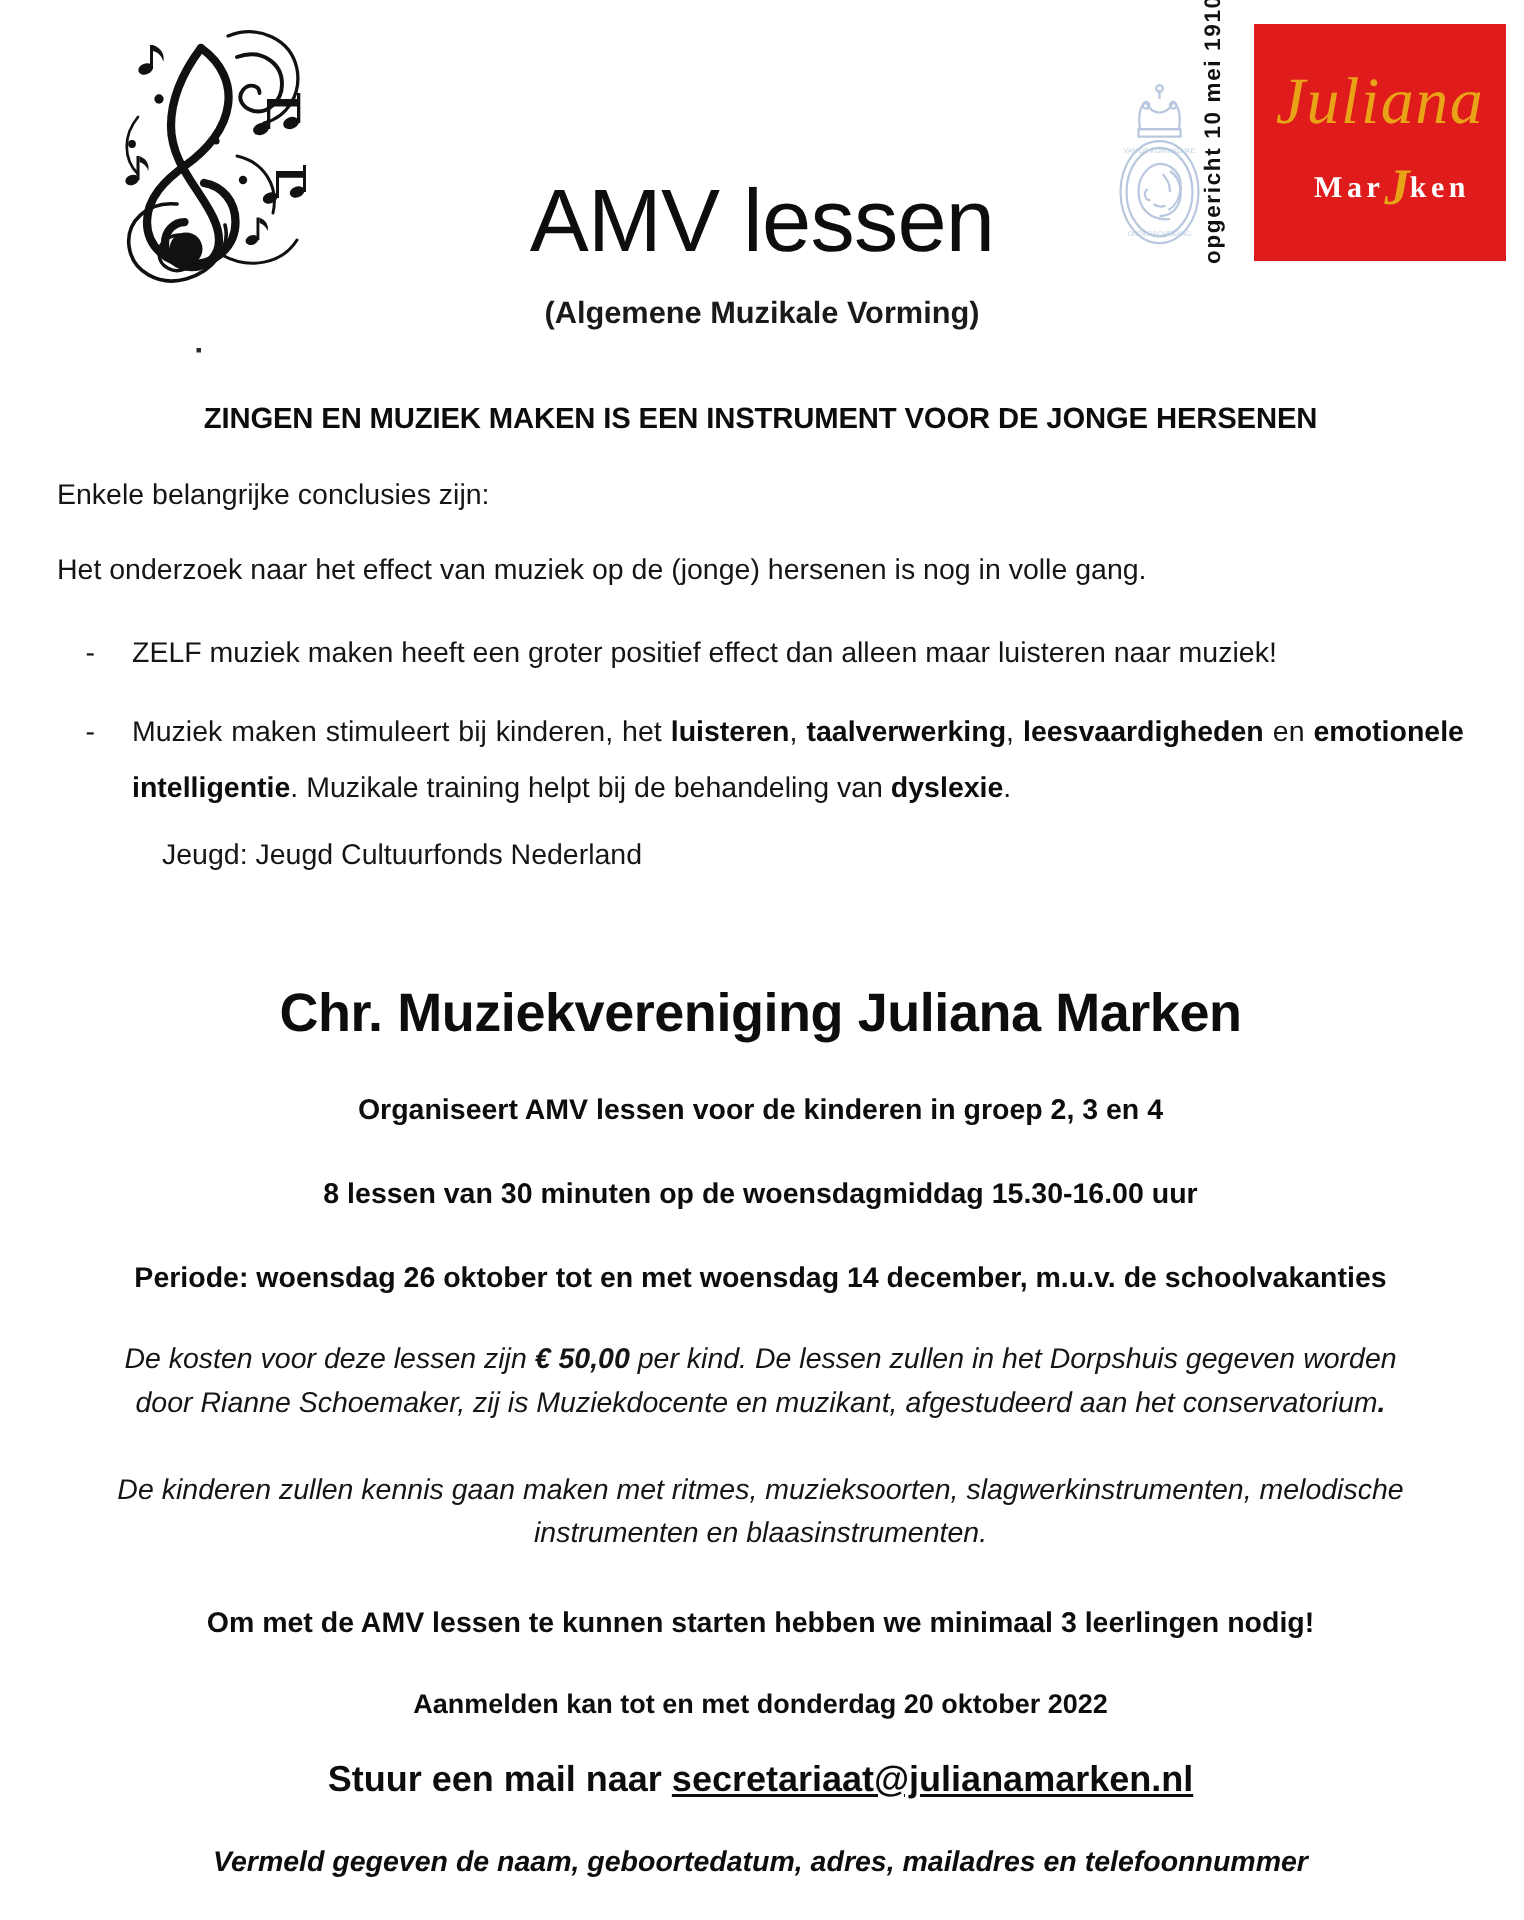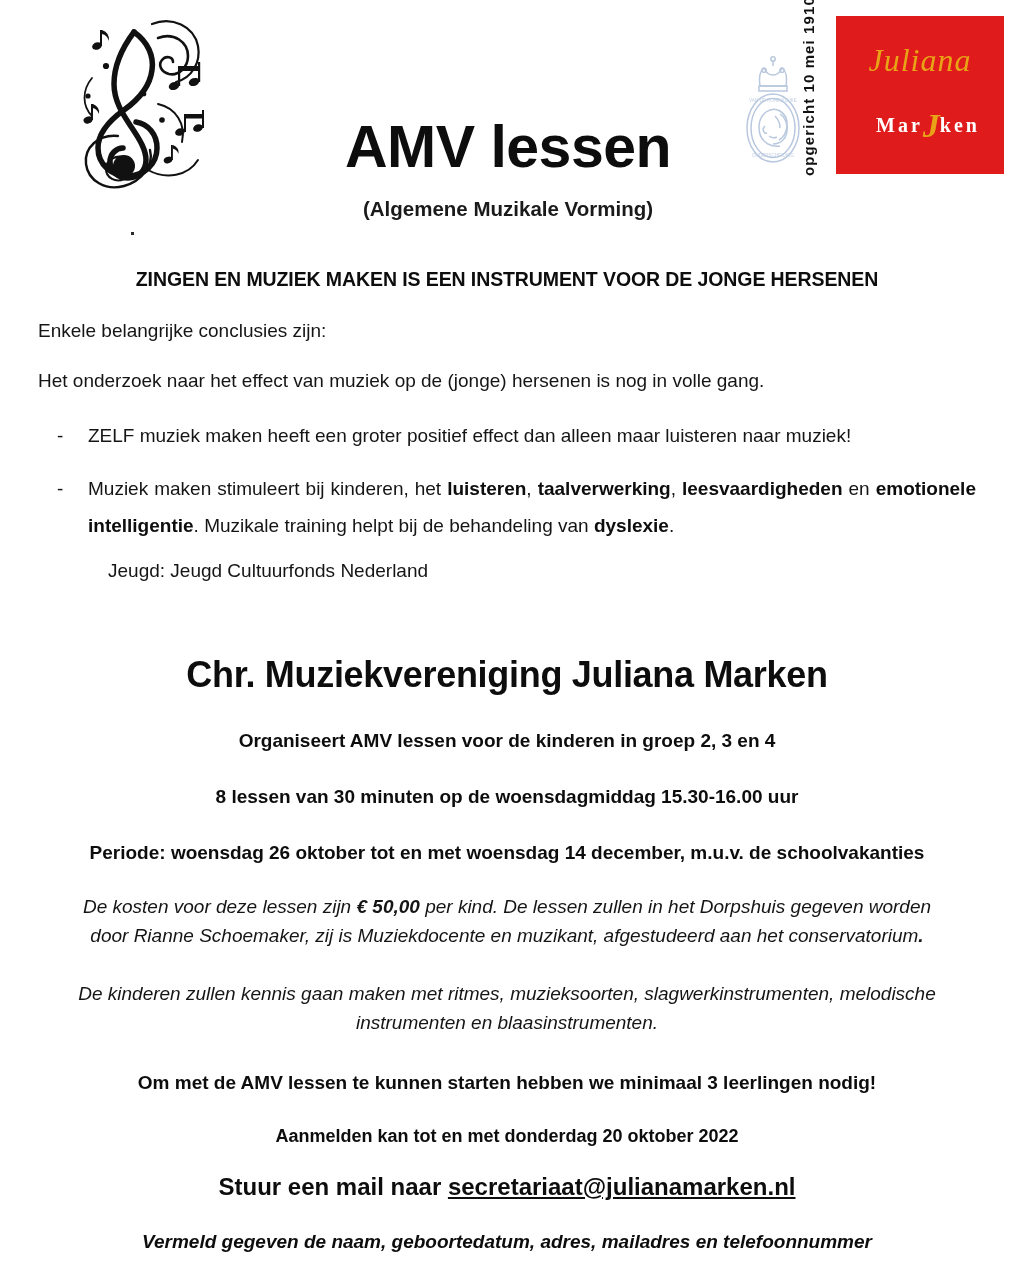--- a/index.html
+++ b/index.html
@@ -123,7 +123,7 @@
     text-align: center;
     font-family: "Liberation Serif", serif;
     font-style: italic;
-    font-size: 32px;
+    font-size: 44px;
     color: #e8a317;
     letter-spacing: 1px;
   }

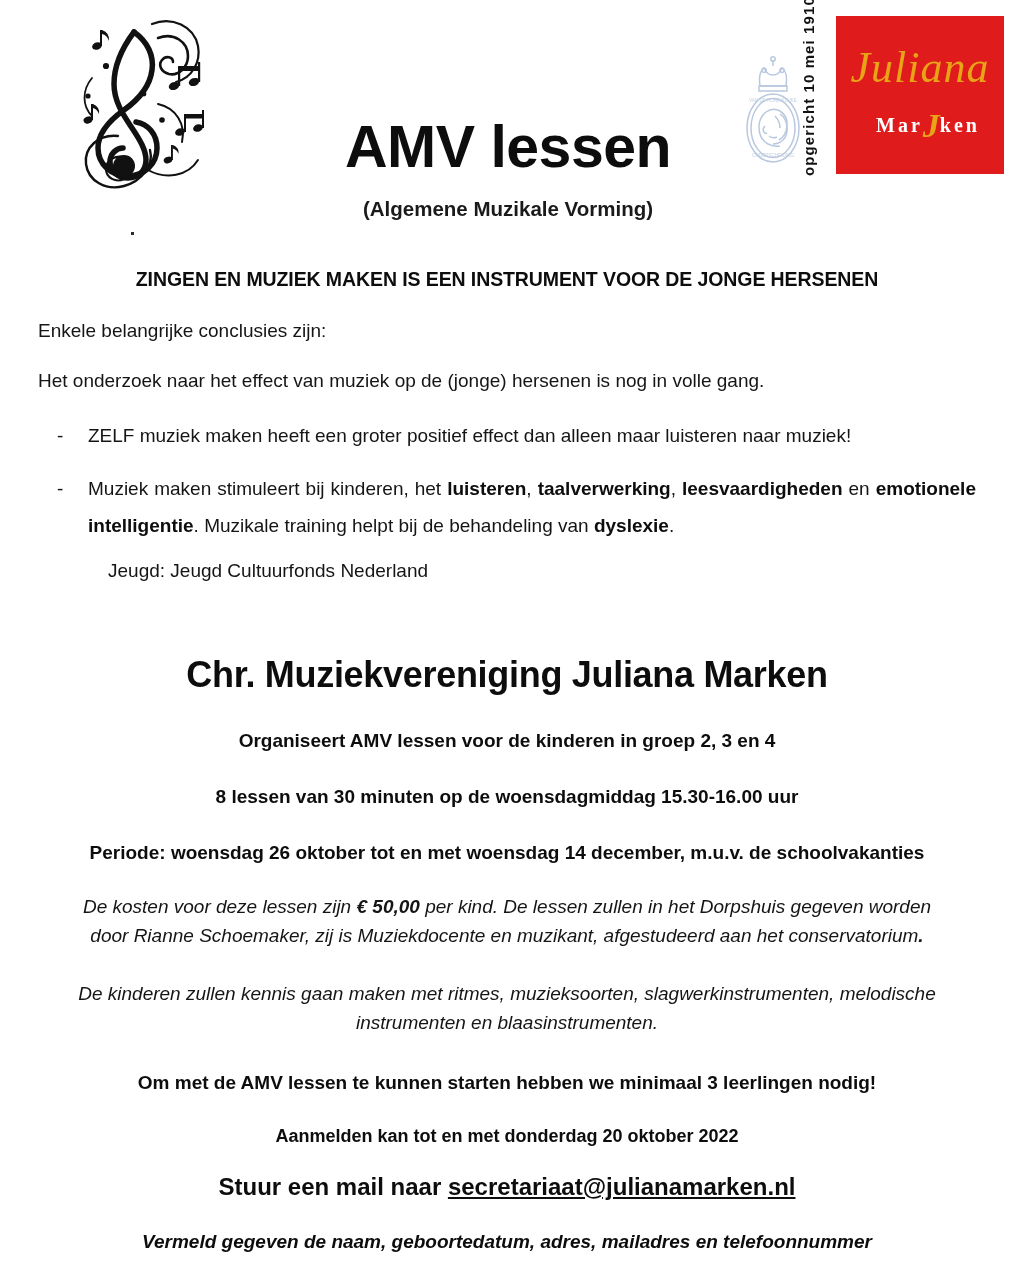--- a/index.html
+++ b/index.html
@@ -60,7 +60,7 @@
   }
   .doc-title {
     font-size: 59px;
-    font-weight: bold;
+    font-weight: normal;
     line-height: 1.0;
     letter-spacing: -0.5px;
     margin: 0;

